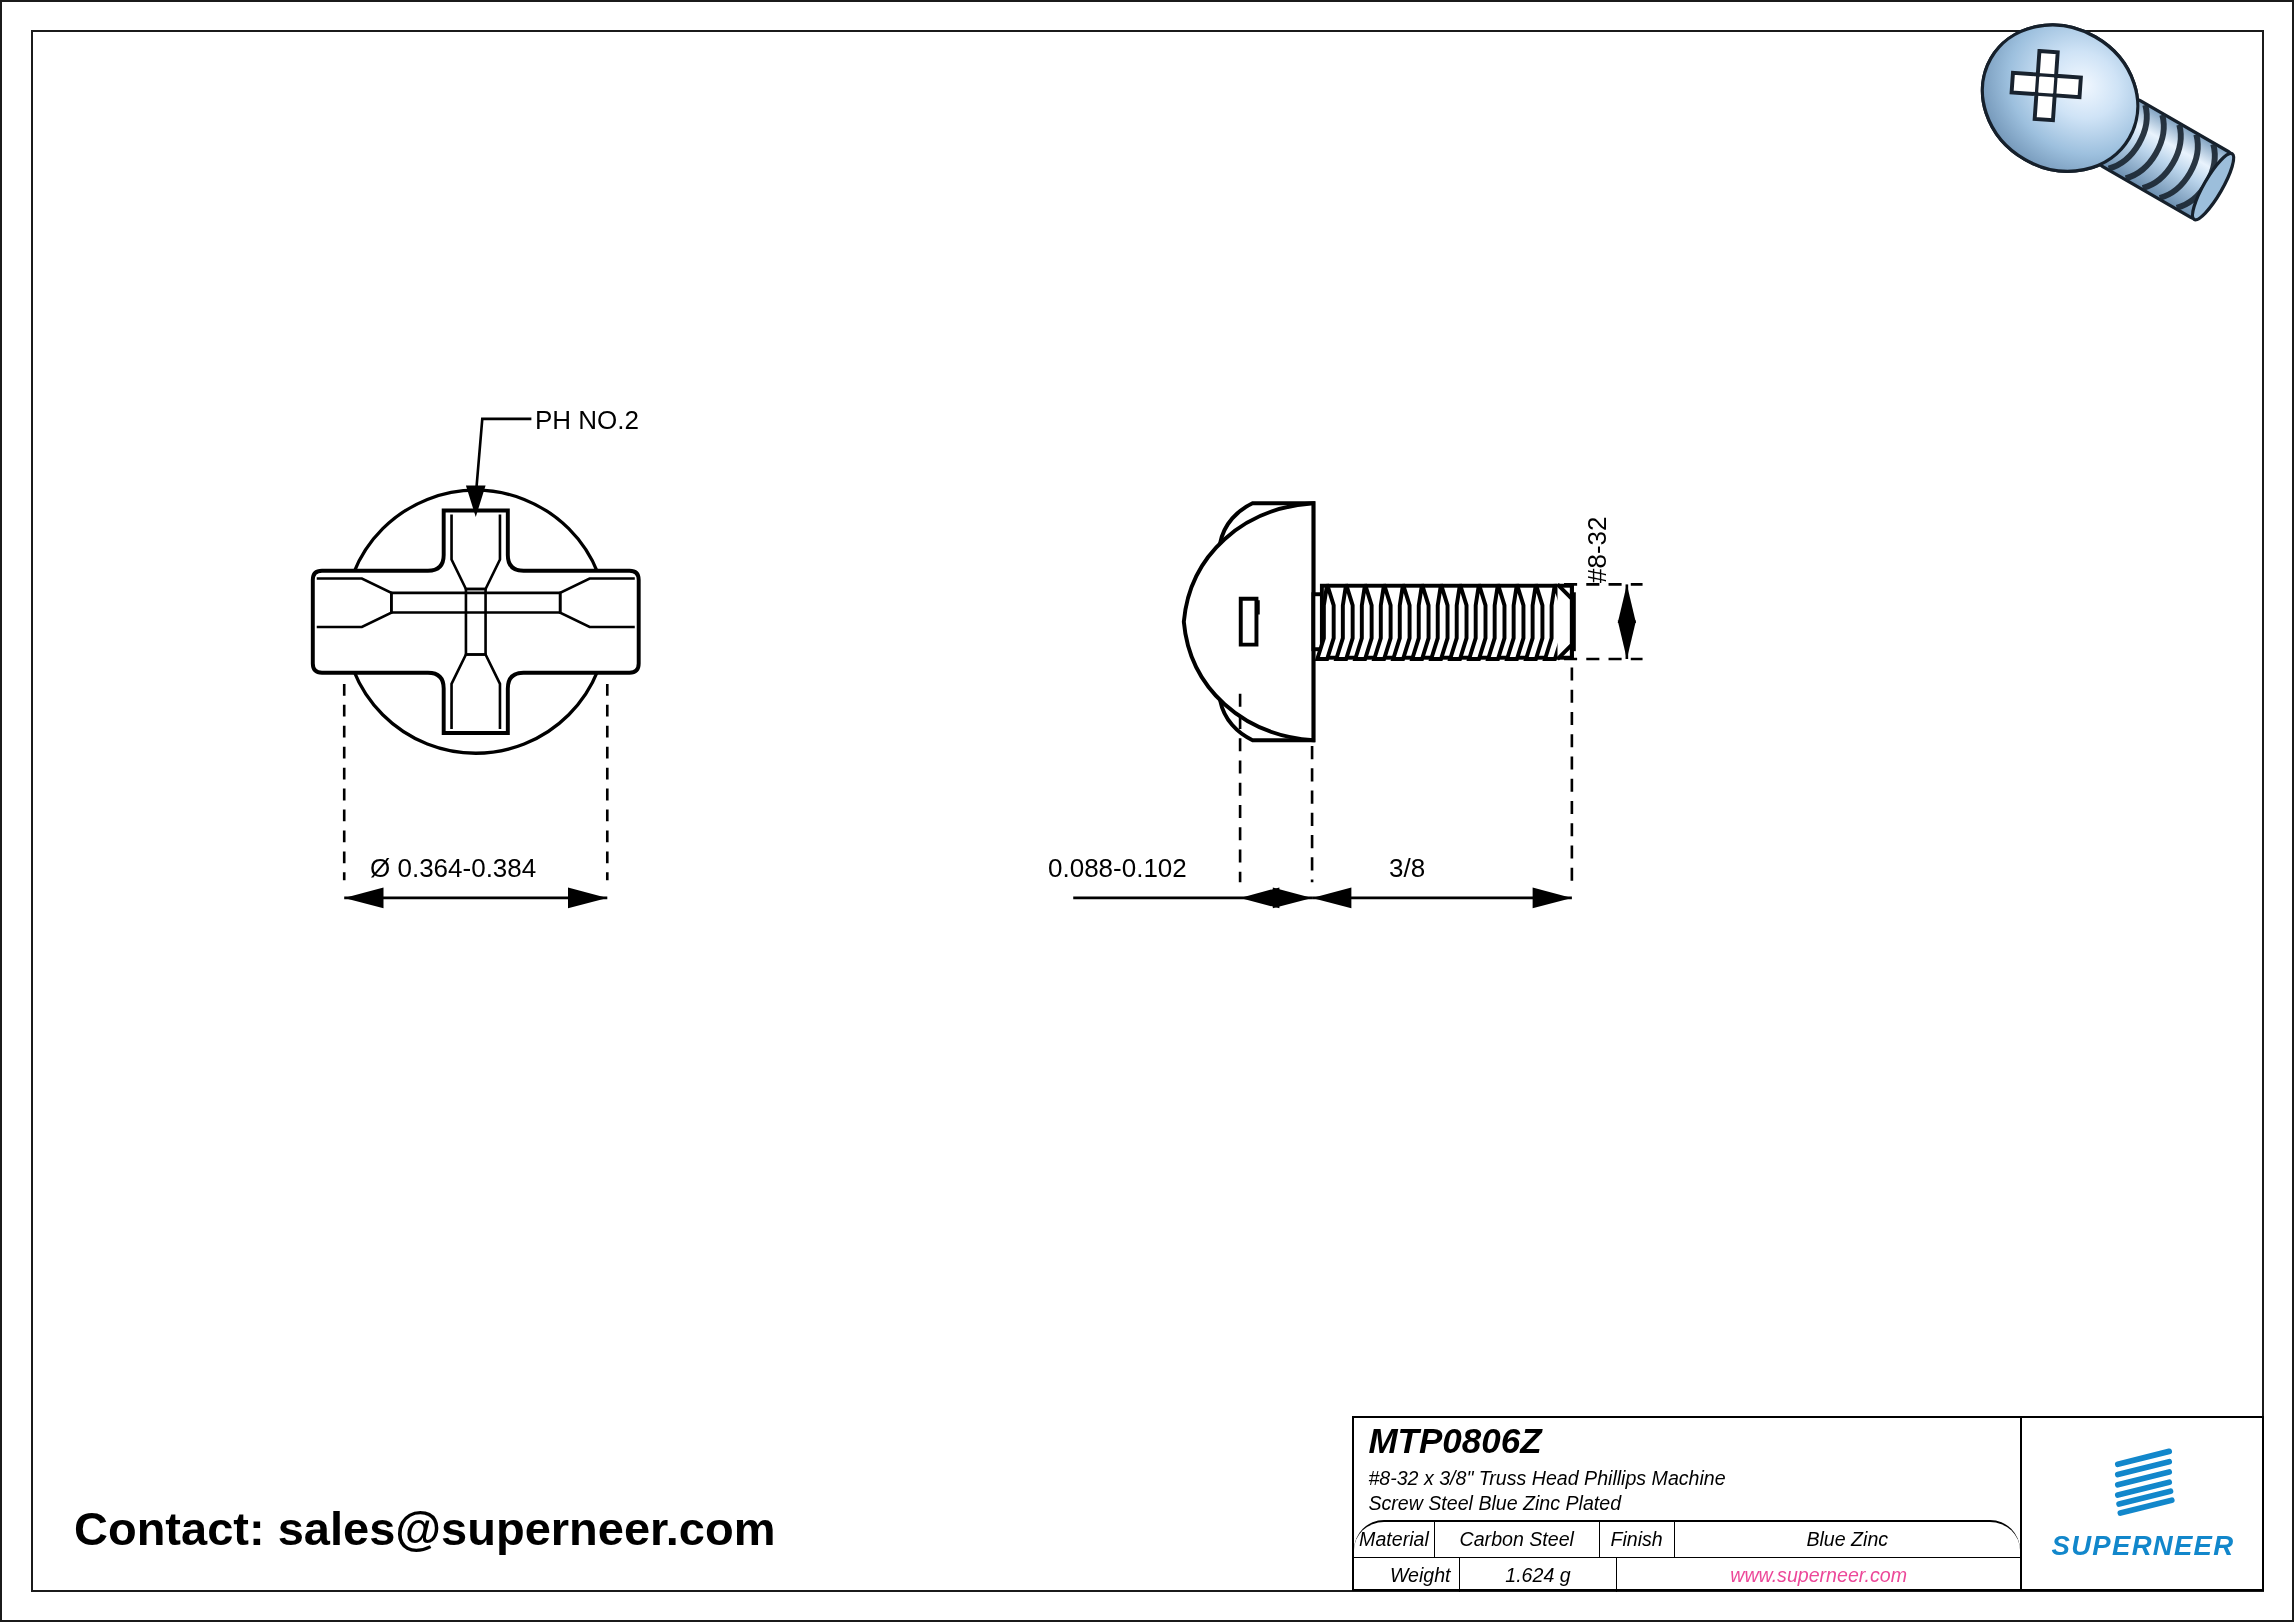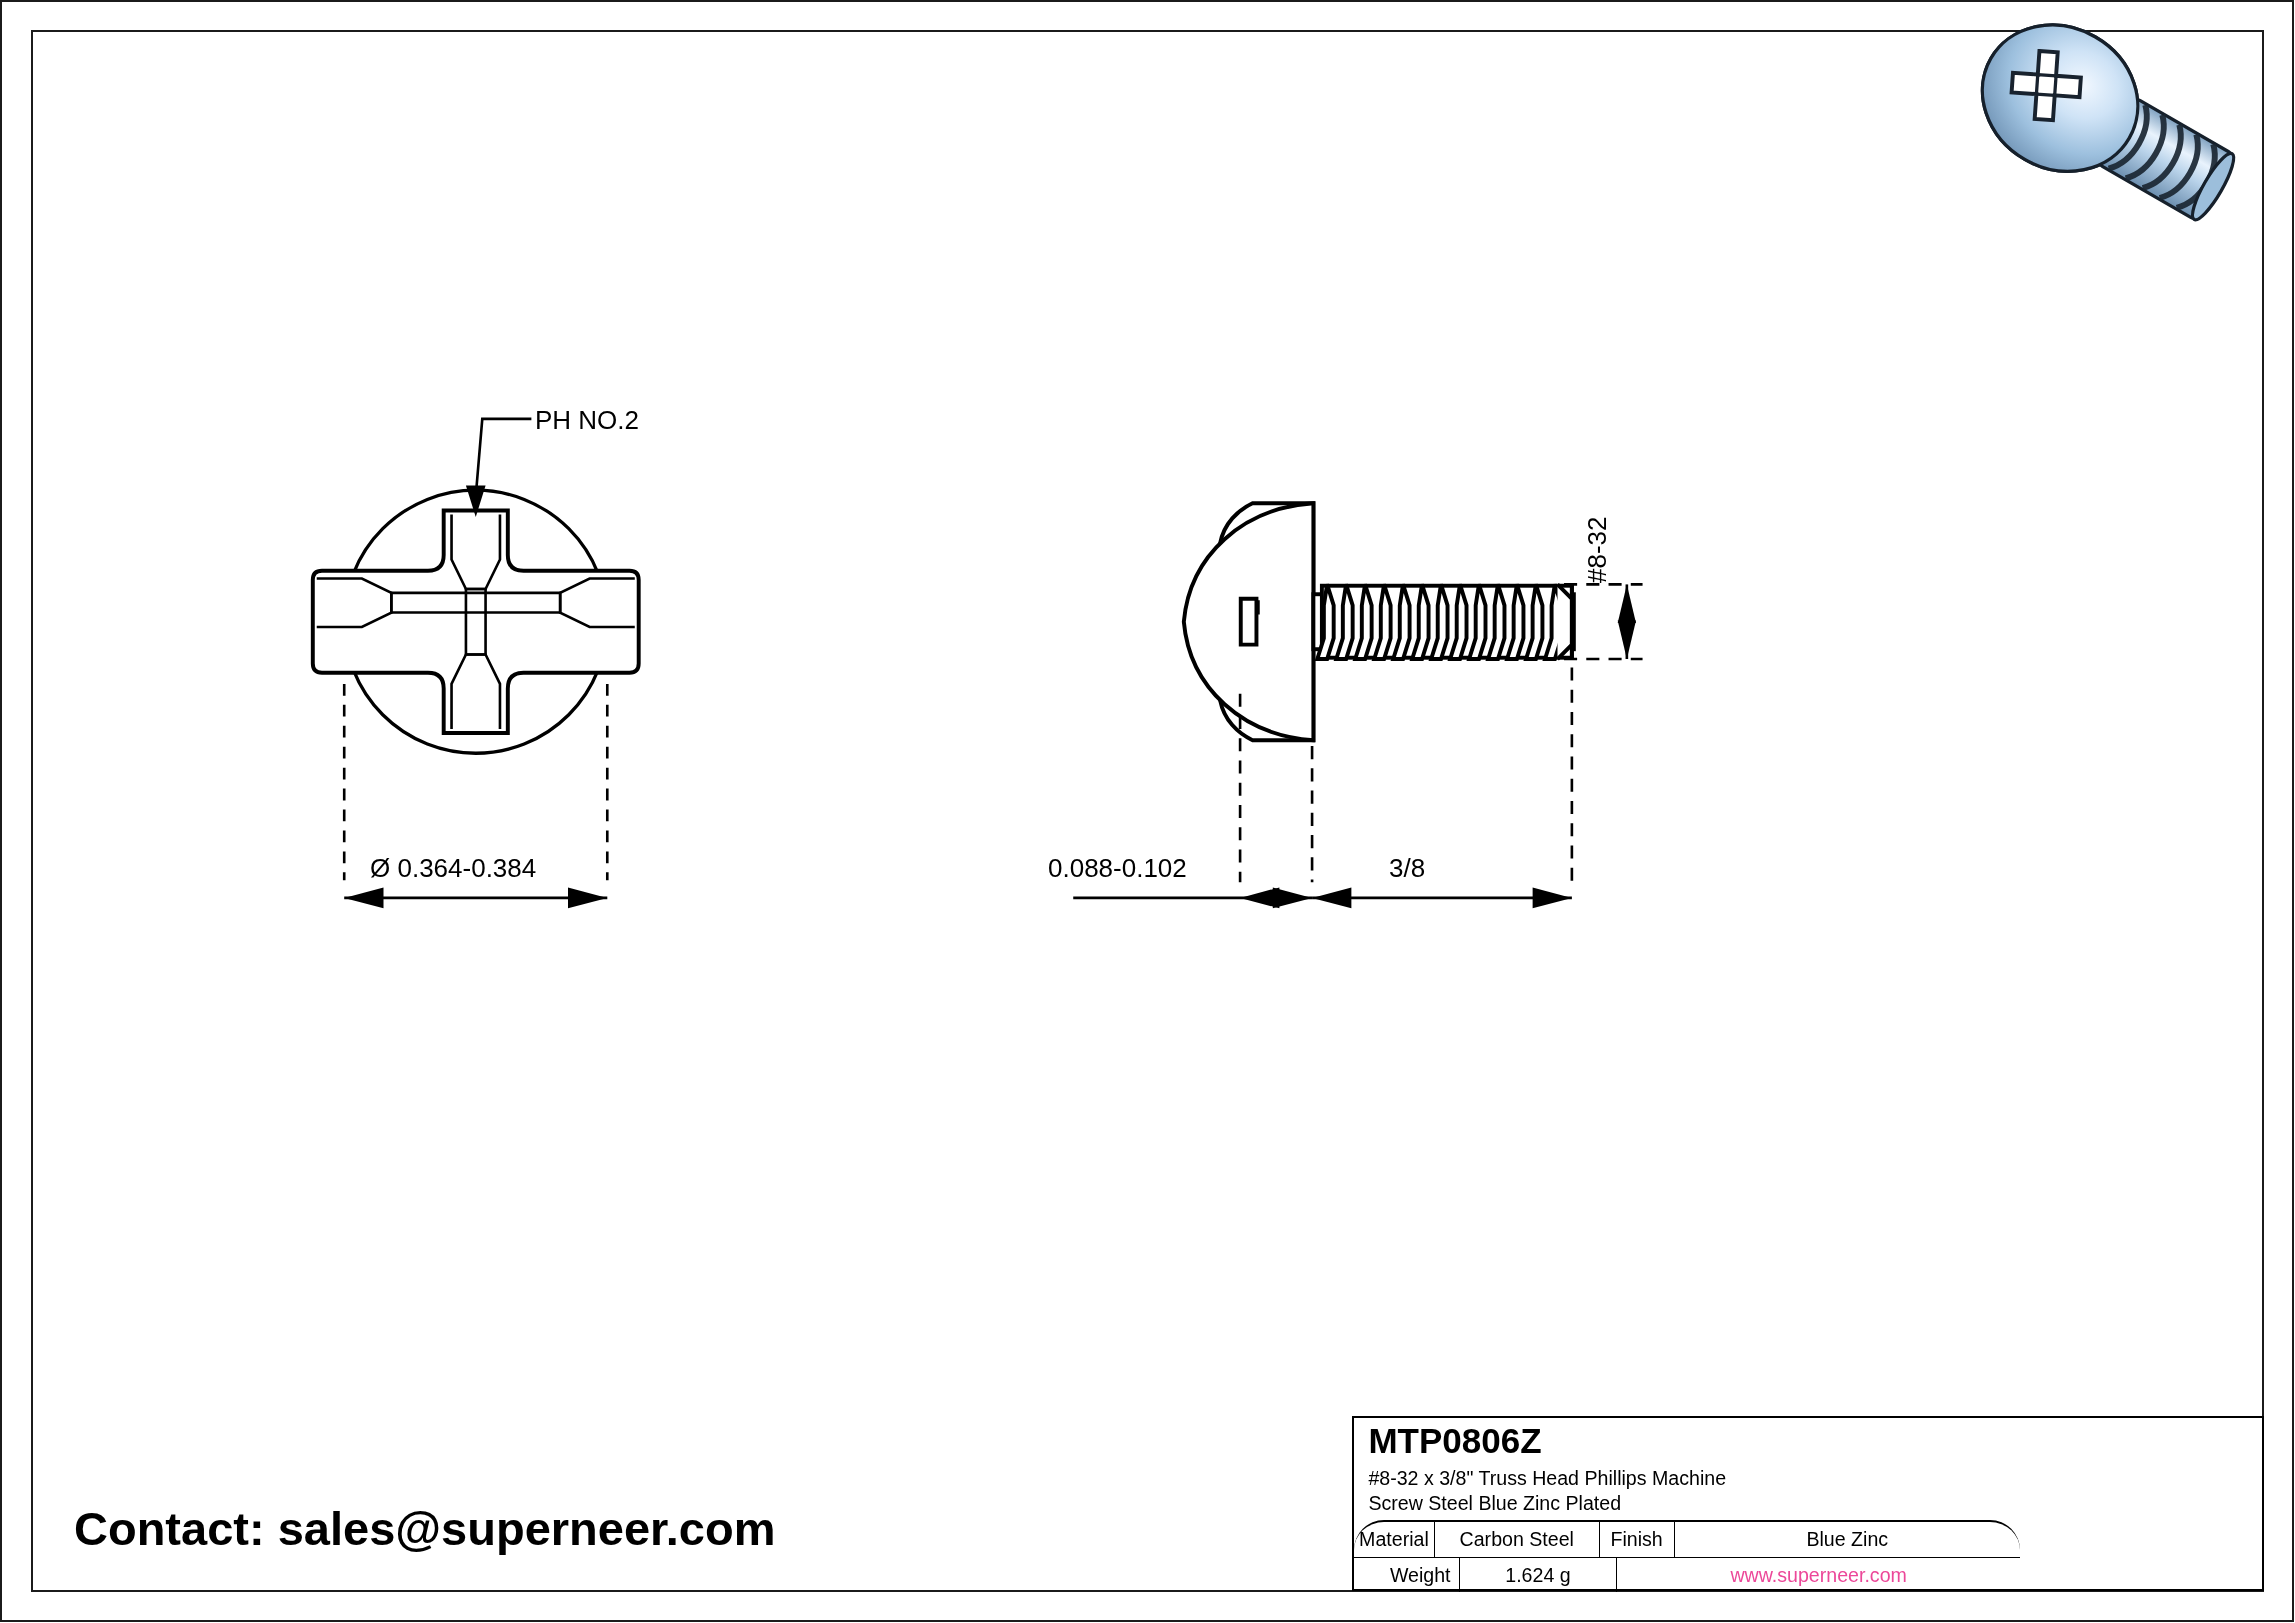--- a/index.html
+++ b/index.html
@@ -24,7 +24,7 @@
 
   
   .tb{position:absolute;left:1352px;top:1416px;width:912px;height:175px;
-      border:2px solid #000;box-sizing:border-box;background:#fff;}
+      border:2px solid #000;box-sizing:border-box;background:#fff;font-style:italic;}
   .tb-left{position:absolute;left:0;top:0;width:666px;height:171px;}
   .tb-right{position:absolute;left:666px;top:0;width:244px;height:171px;
       border-left:2px solid #000;box-sizing:border-box;

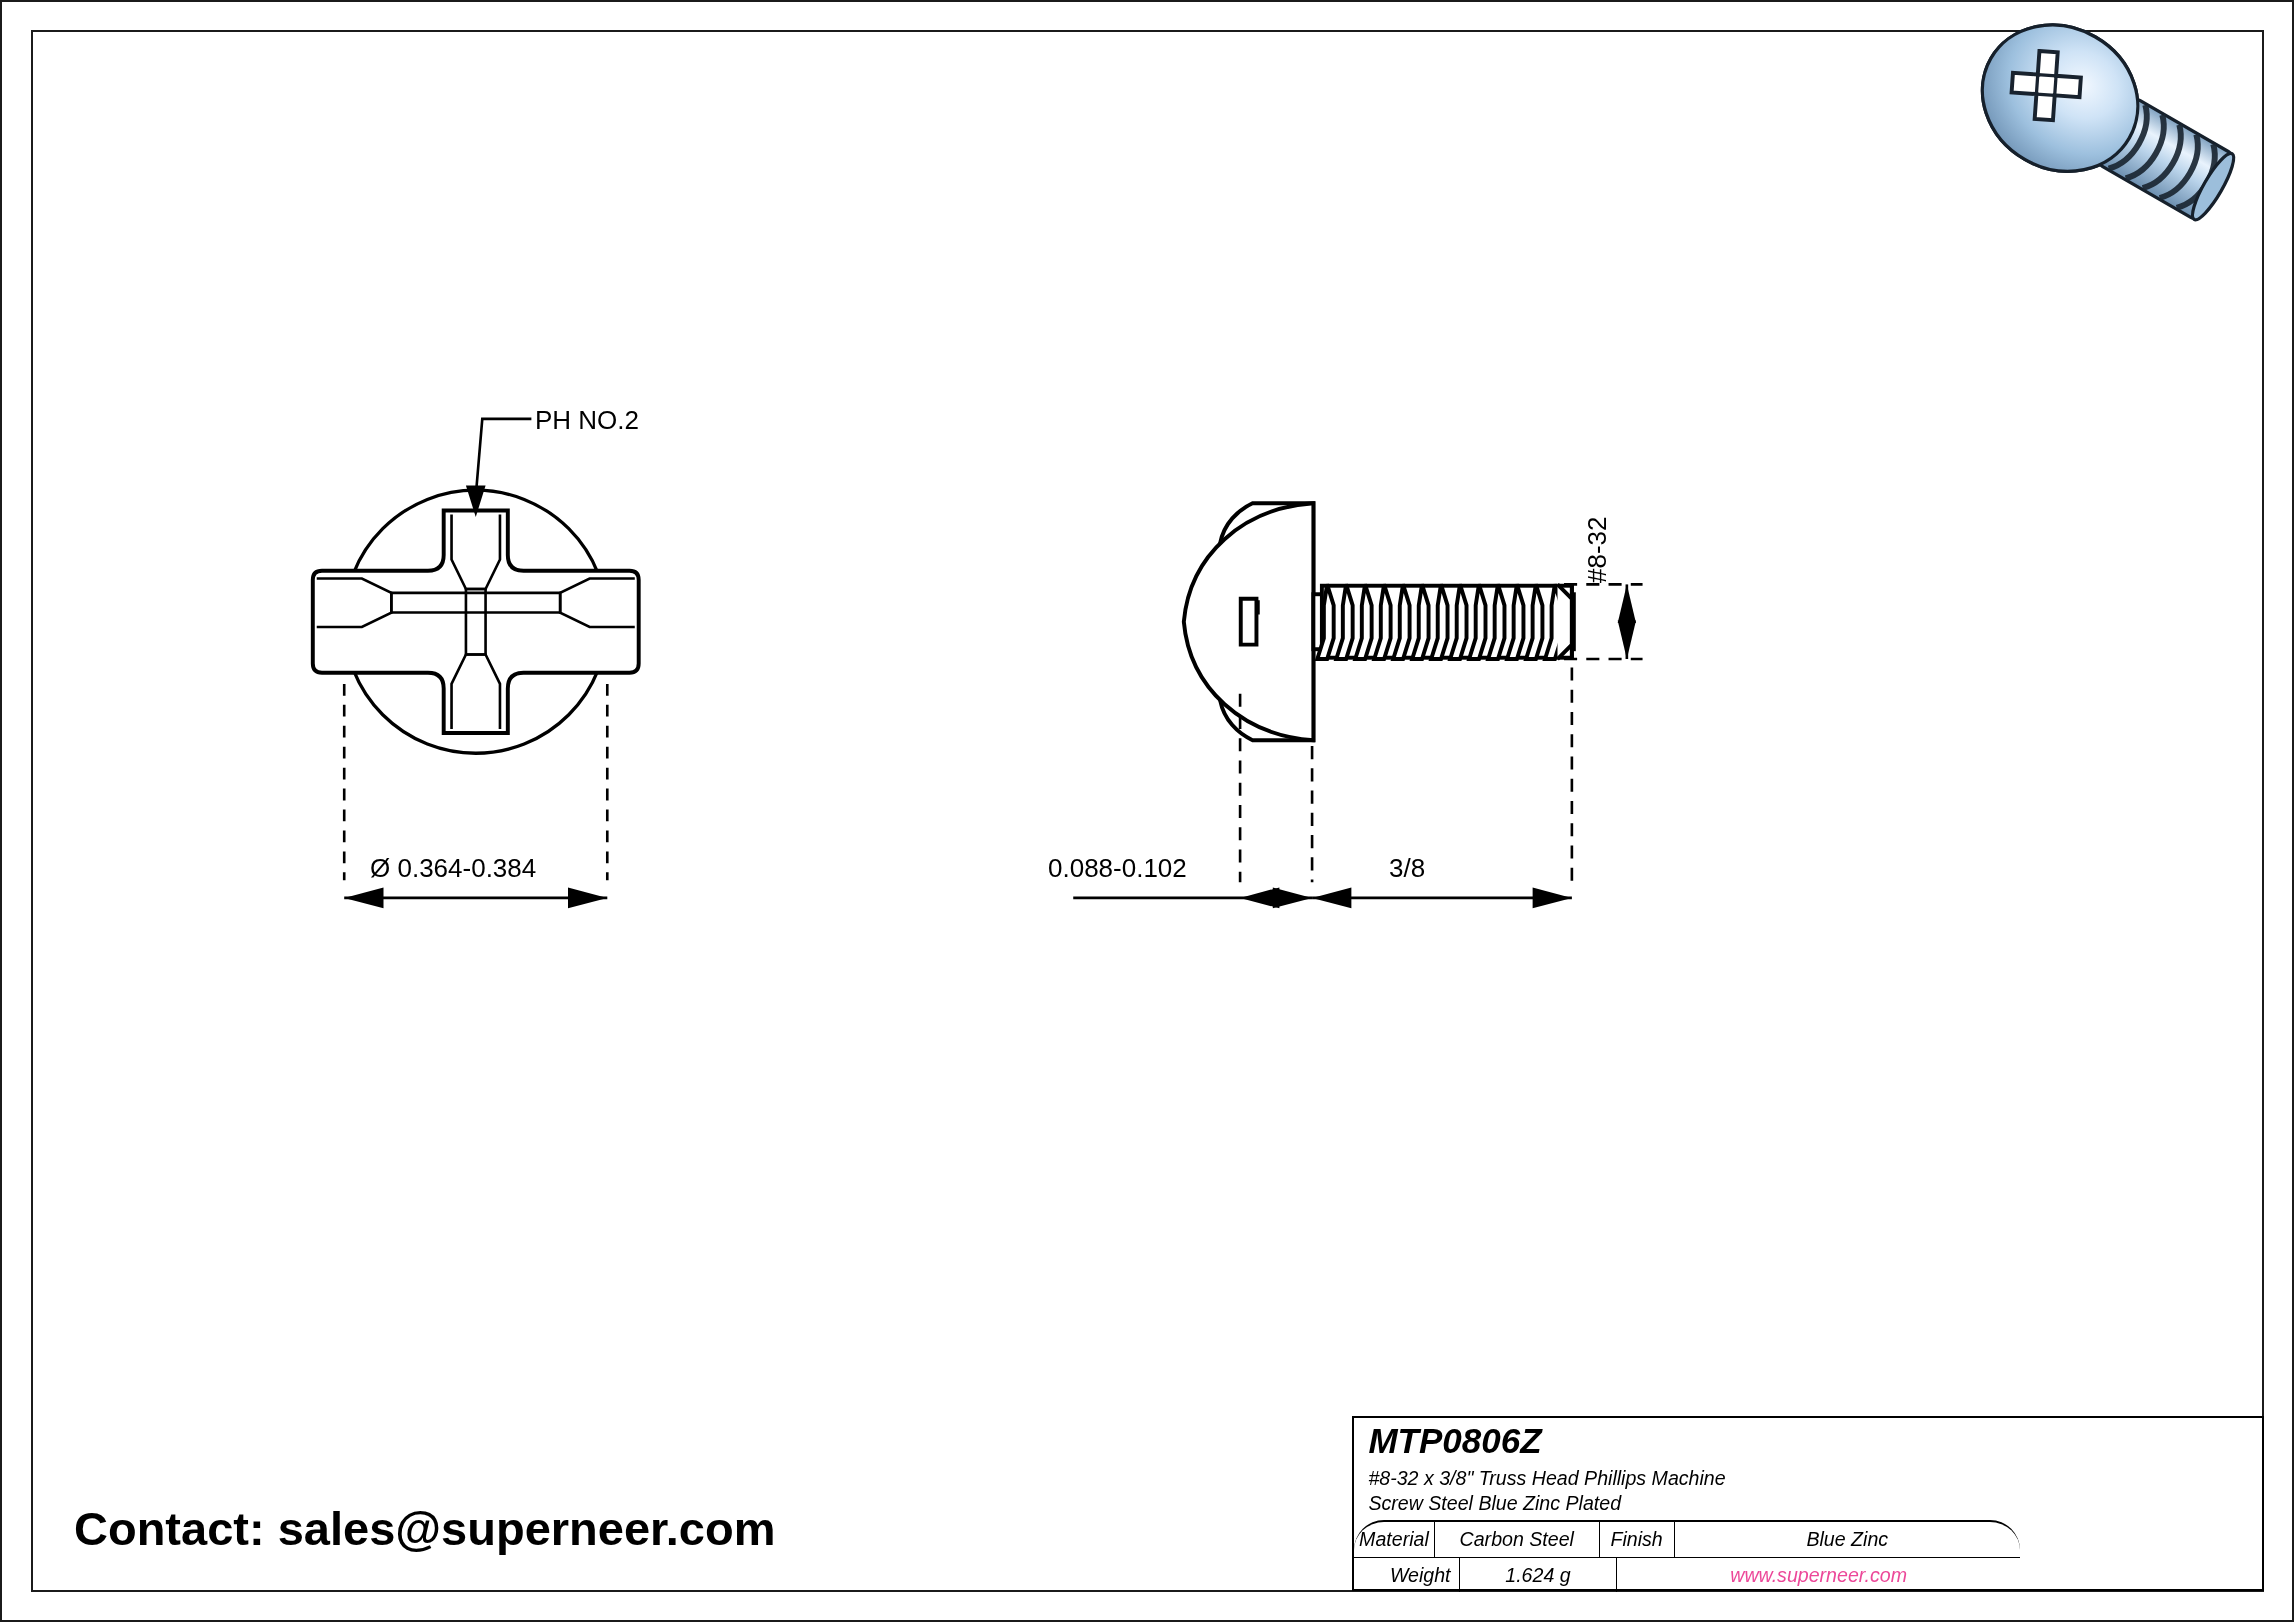--- a/index.html
+++ b/index.html
@@ -290,6 +290,19 @@
       </div>
     </div>
 
+    <div class="tb-right">
+      <svg class="logo-mark" viewBox="0 0 120 120">
+        <g stroke="#1287cb" stroke-width="9" stroke-linecap="round">
+          <line x1="20" y1="30" x2="100" y2="10"></line>
+          <line x1="20" y1="46" x2="100" y2="26"></line>
+          <line x1="20" y1="62" x2="100" y2="42"></line>
+          <line x1="20" y1="78" x2="100" y2="58"></line>
+          <line x1="22" y1="92" x2="102" y2="72"></line>
+          <line x1="24" y1="106" x2="104" y2="86"></line>
+        </g>
+      </svg>
+      <div class="logo-text">SUPERNEER</div>
+    </div>
   </div>
 
 </div>

